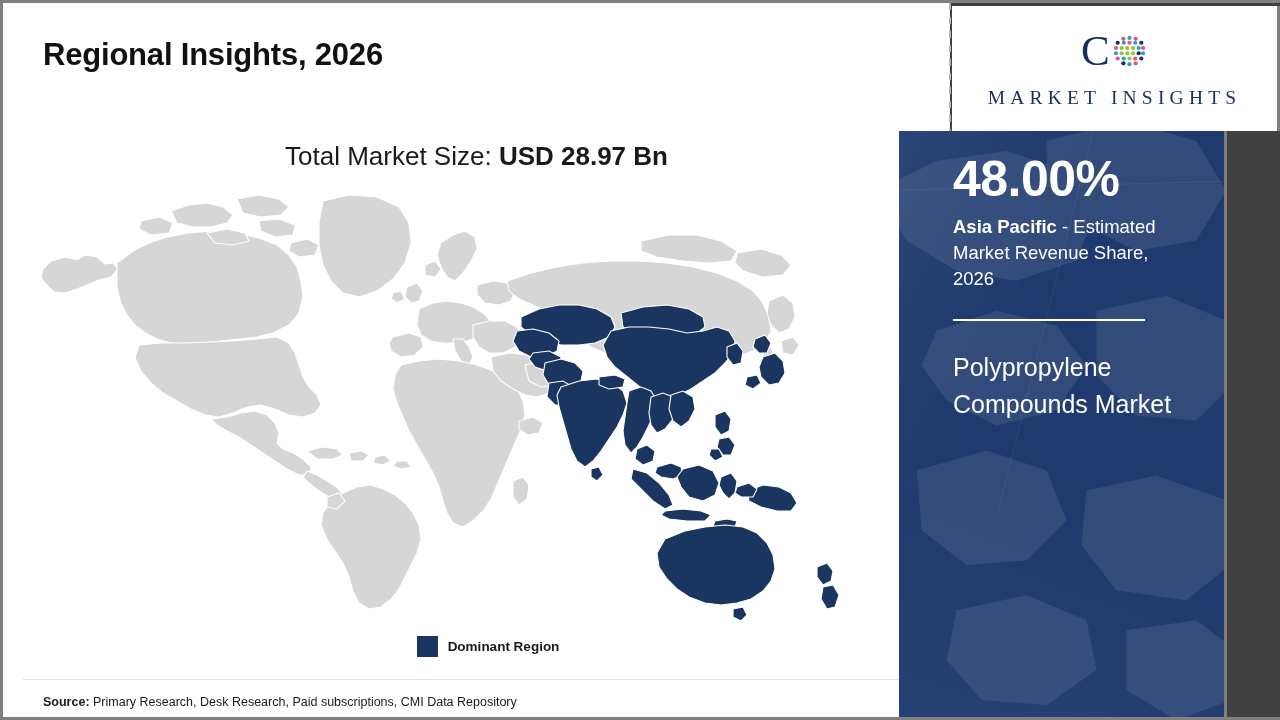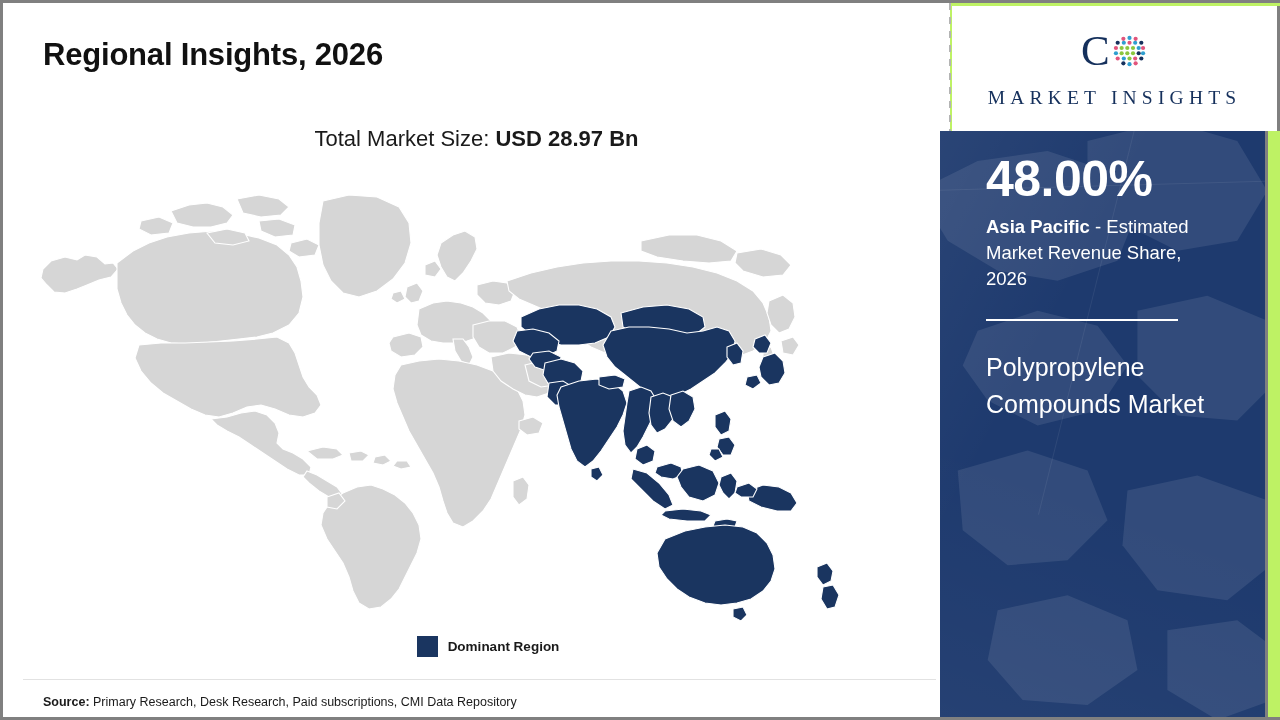--- a/index.html
+++ b/index.html
@@ -16,7 +16,7 @@
     position: relative;
     width: 1280px;
     height: 720px;
-    background: #bef264;
+    background: #404040;
     border-top: 3px solid #808080;
     border-left: 3px solid #808080;
     border-bottom: 3px solid #808080;

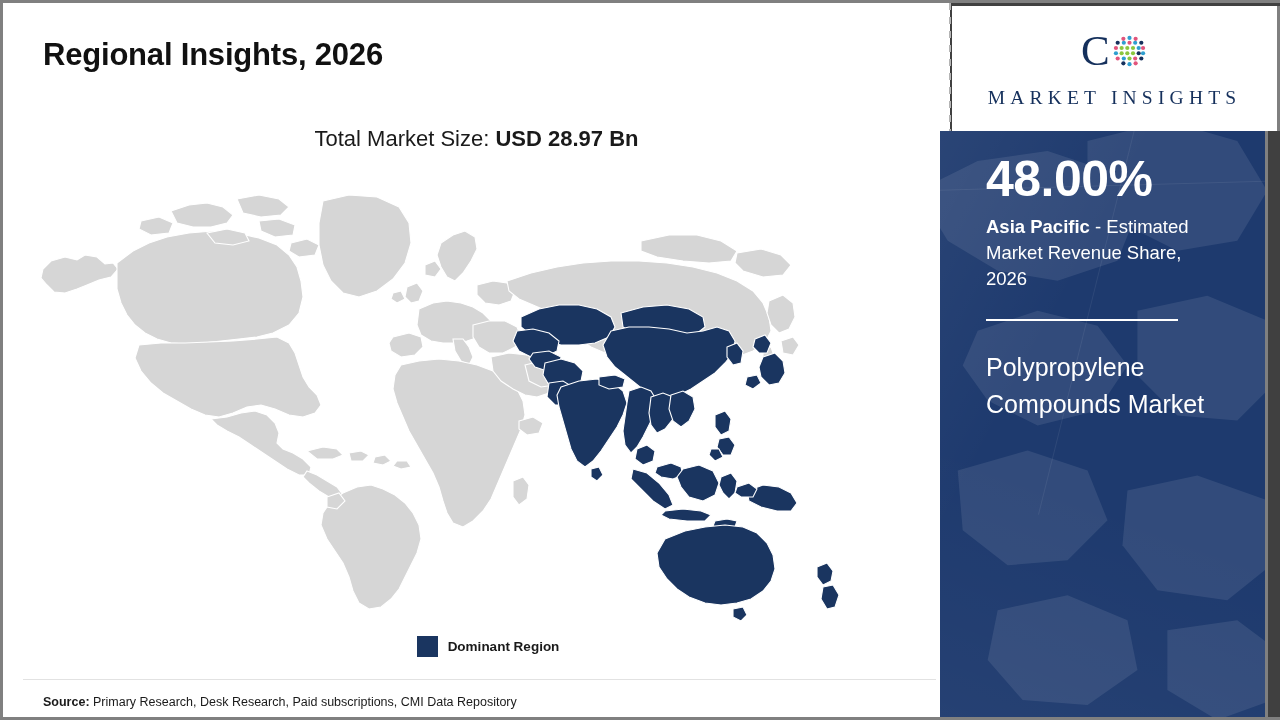--- a/index.html
+++ b/index.html
@@ -46,10 +46,10 @@
   .market-size-line {
     position: absolute;
     left: 0;
-    top: 123px;
+    top: 138px;
     width: 947px;
     text-align: center;
-    font-size: 22px;
+    font-size: 26px;
     color: #1a1a1a;
     white-space: nowrap;
   }

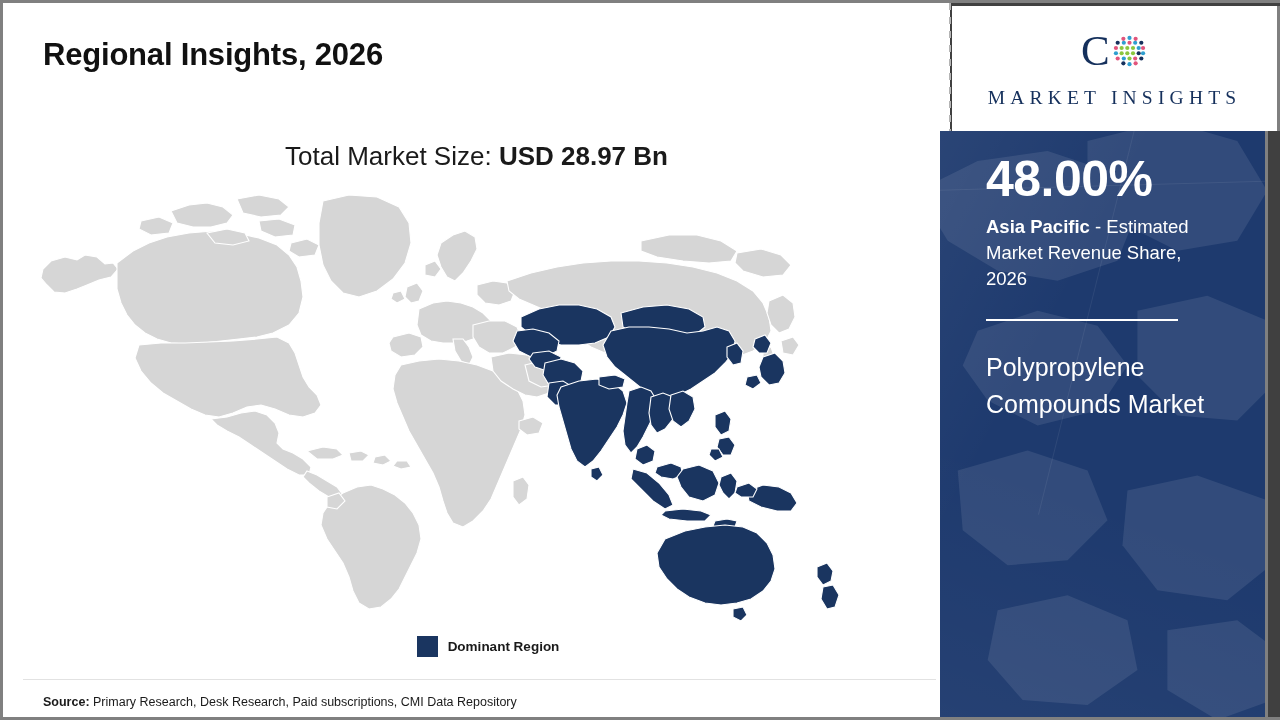--- a/index.html
+++ b/index.html
@@ -172,13 +172,14 @@
   
   .side-panel {
     position: absolute;
-    left: 937px;
+    left: 896px;
     top: 128px;
     width: 328px;
     height: 589px;
     background: #1e3a6e;
     border-right: 3px solid #808080;
     overflow: hidden;
+    padding-left: 8px;
   }
   .panel-texture {
     position: absolute;

